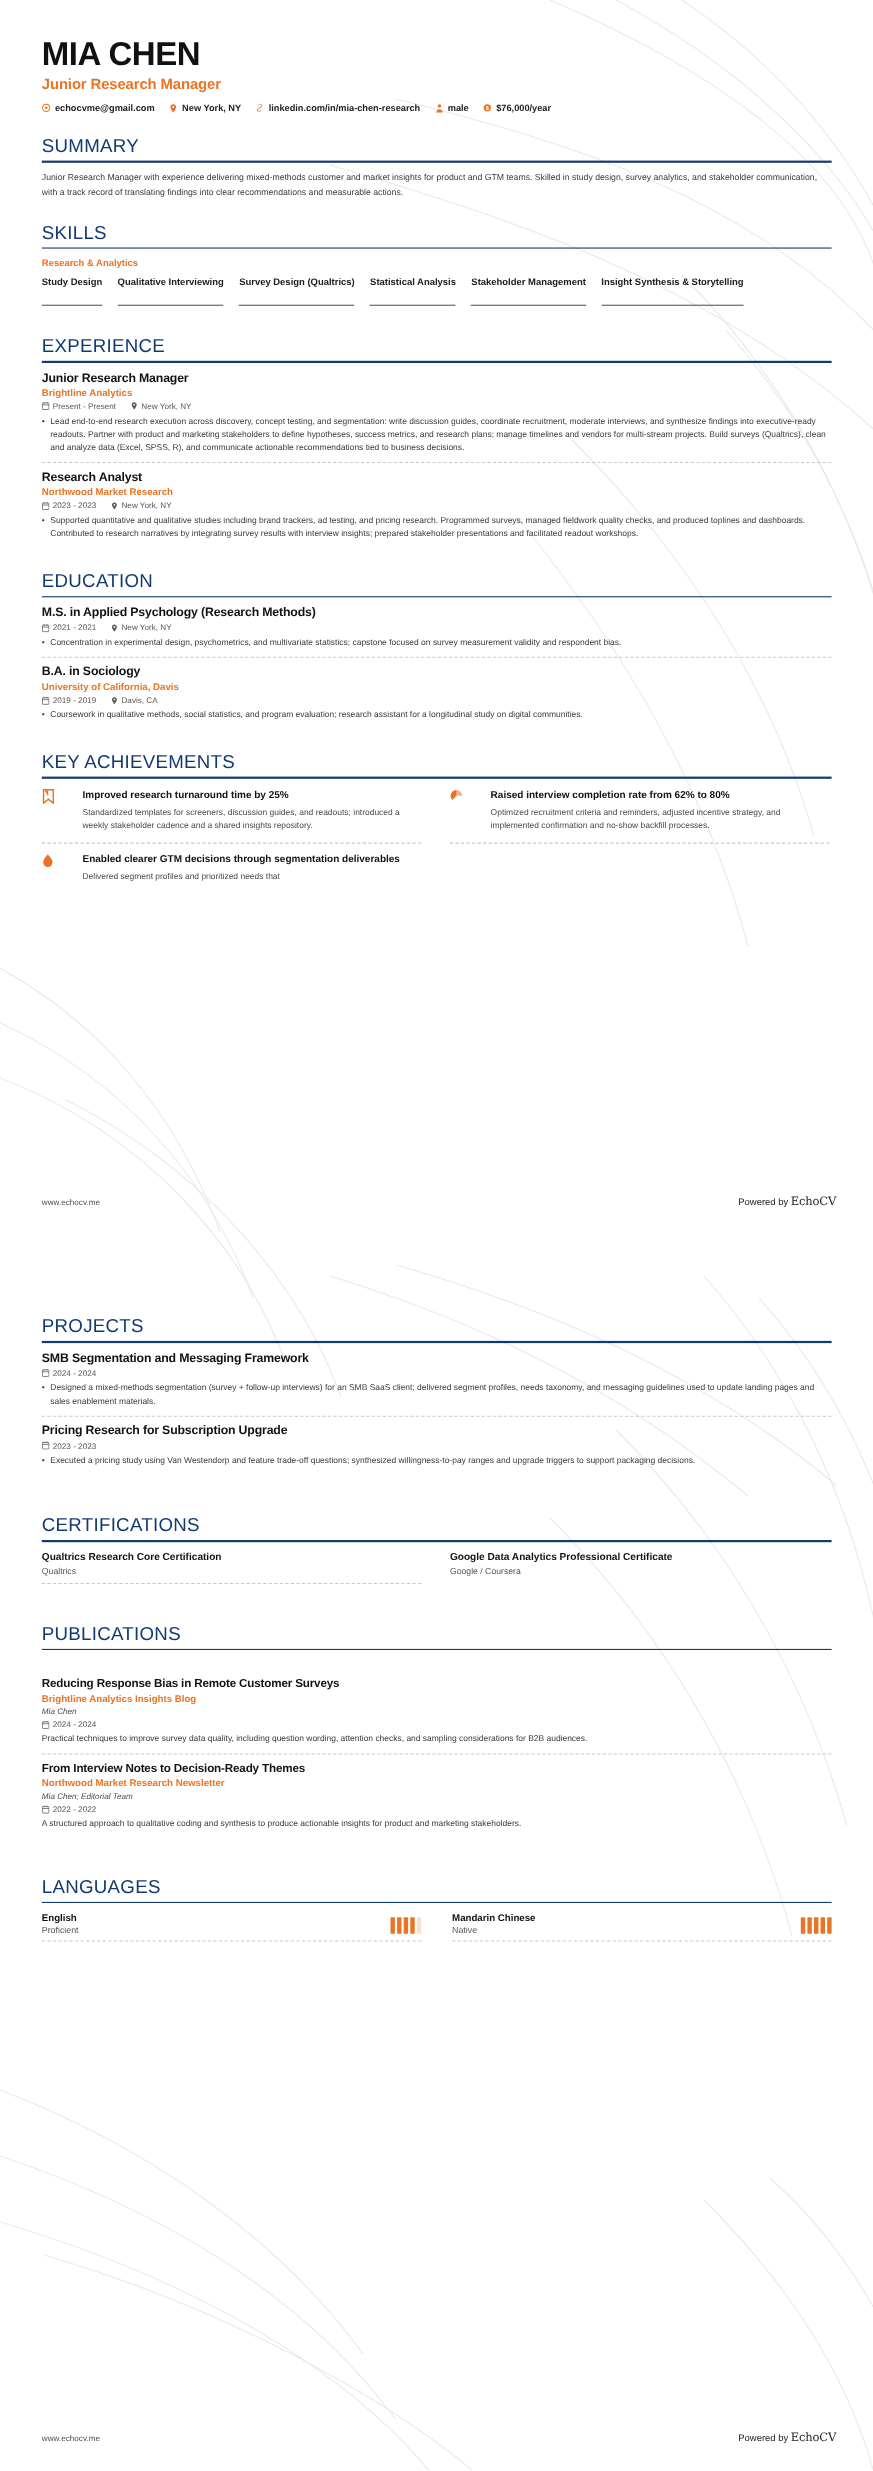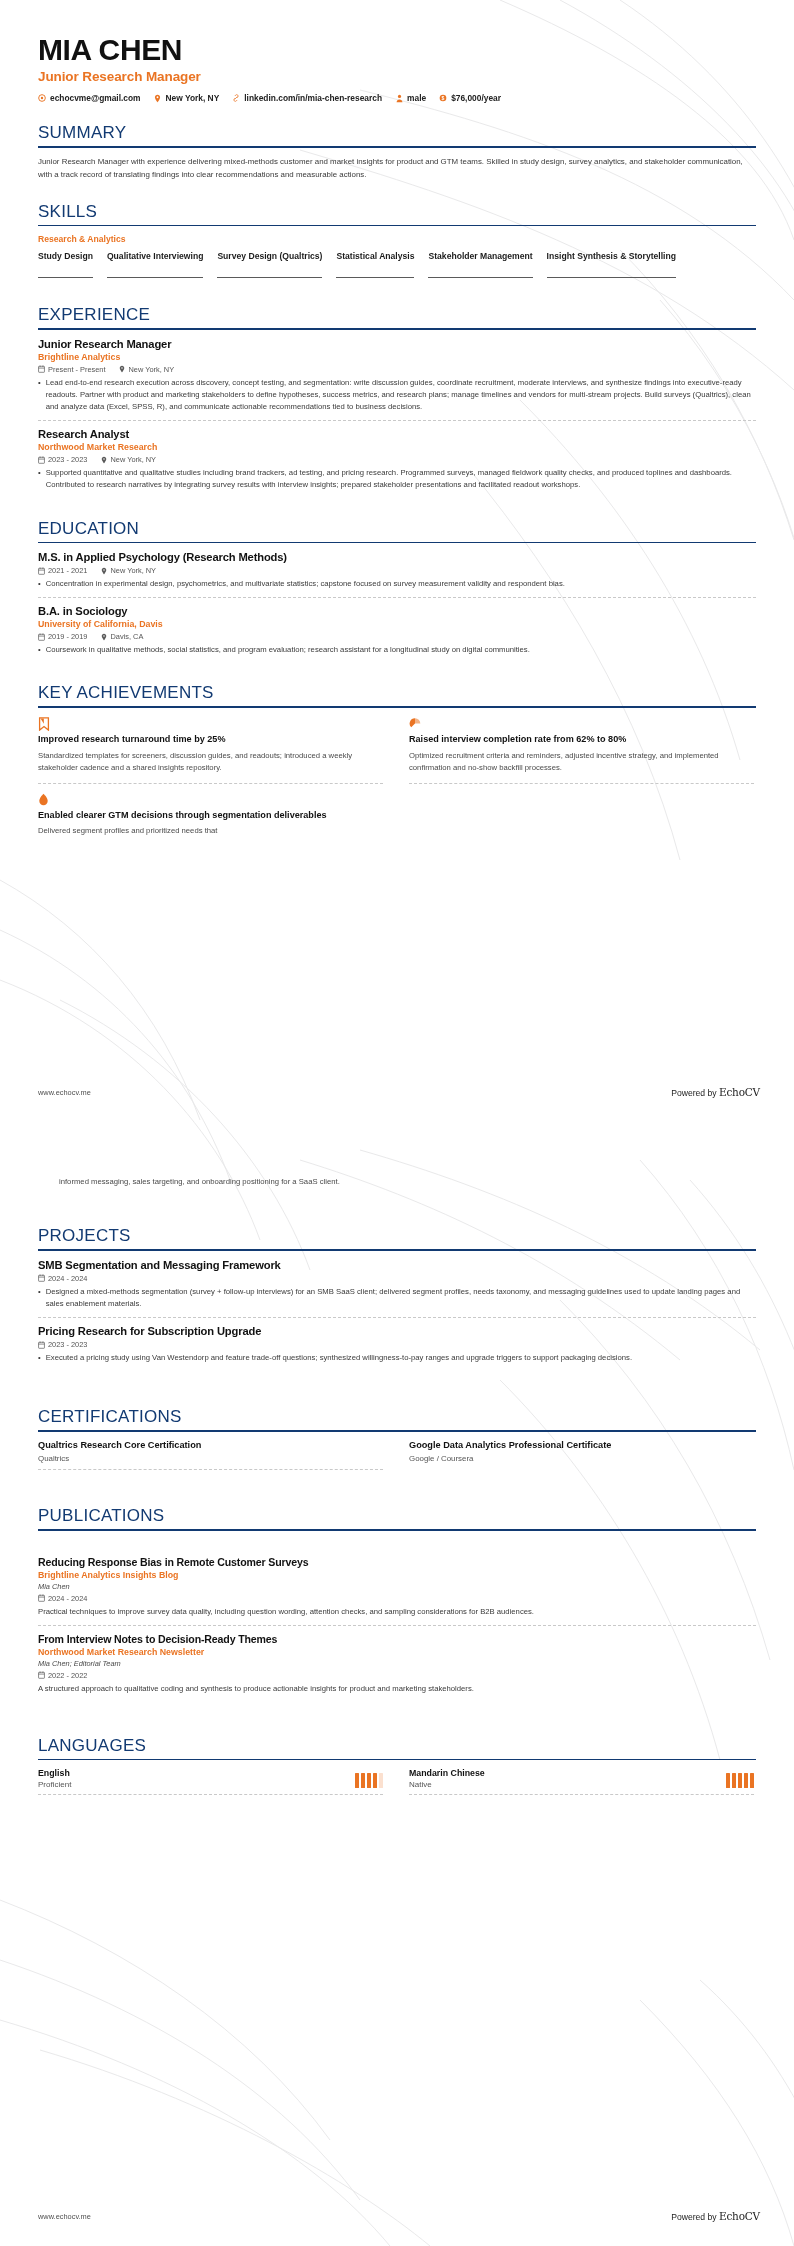--- a/index.html
+++ b/index.html
@@ -116,7 +116,7 @@
 
   
   .ach-grid { display: flex; flex-wrap: wrap; column-gap: 26px; }
-  .ach { width: 345px; display: flex; gap: 2px; padding-bottom: 8px; margin-bottom: 8px; border-bottom: 1px dashed #c9c9c9; flex-direction: column; }
+  .ach { width: 345px; display: flex; gap: 24px; padding-bottom: 8px; margin-bottom: 8px; border-bottom: 1px dashed #c9c9c9; }
   .ach-ico { flex: 0 0 auto; width: 13px; height: 14px; color: #ea7423; margin-top: 1px; }
   .ach-ico svg { display: block; }
   .ach-body { flex: 1 1 auto; }

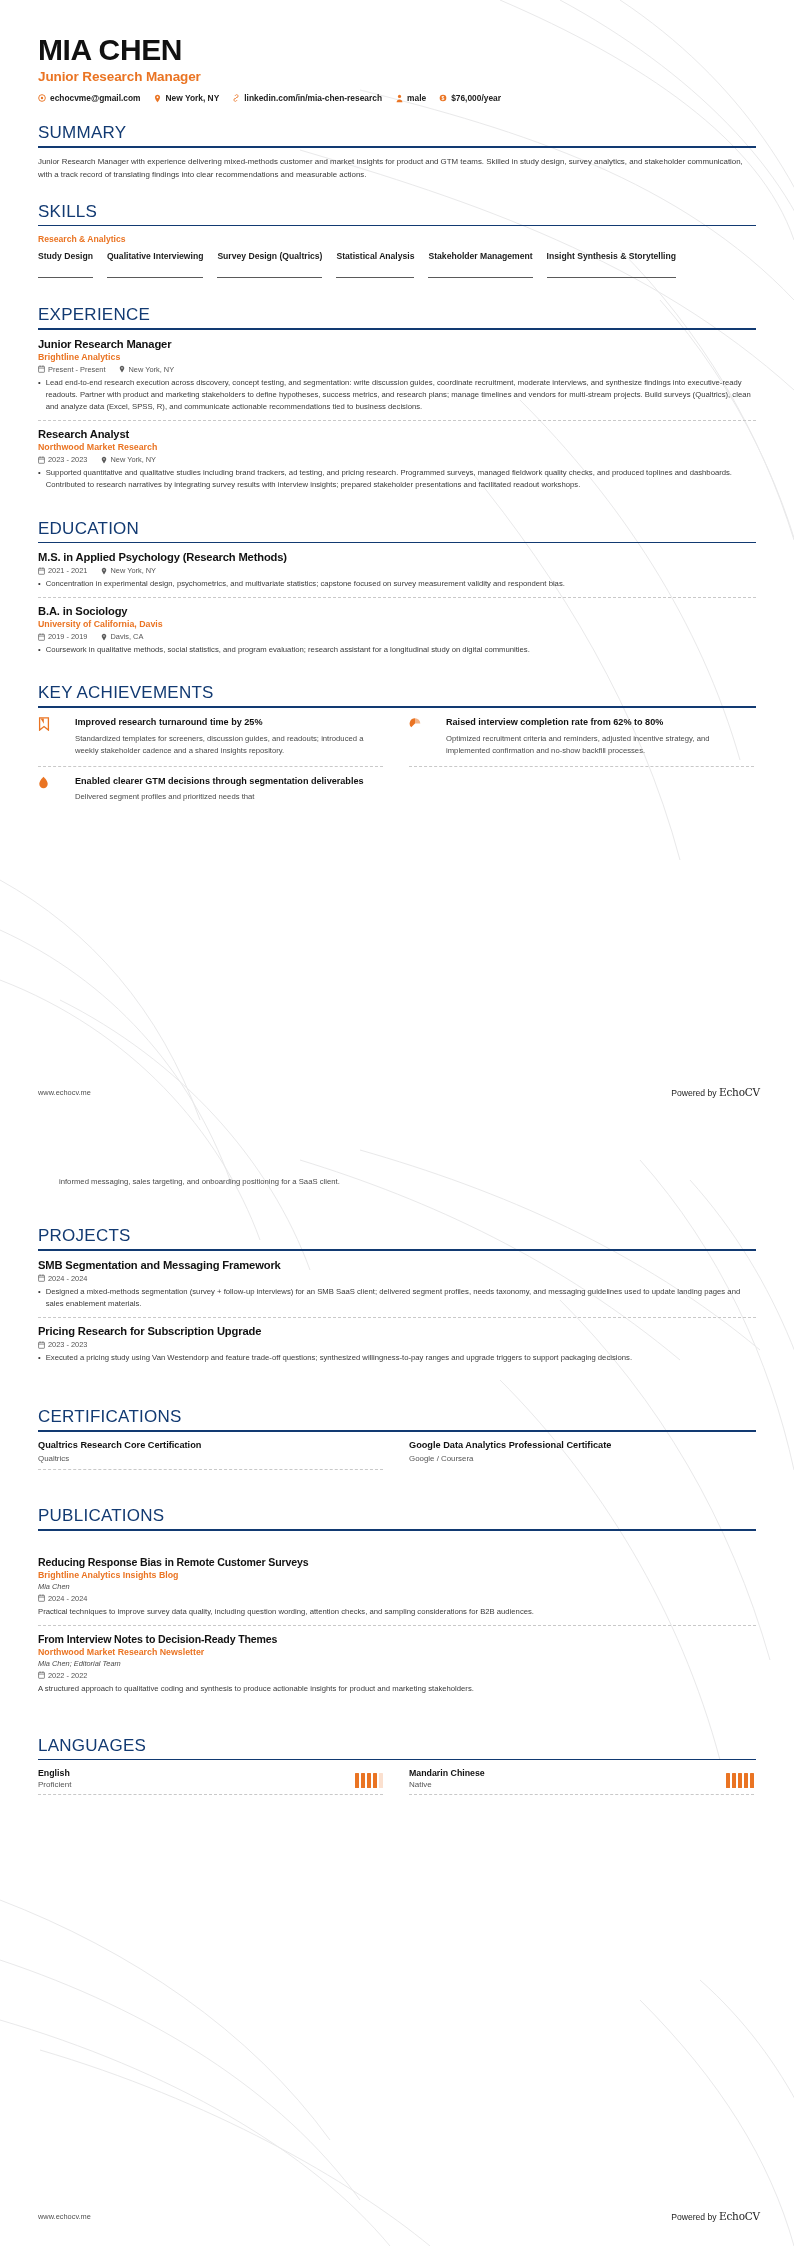--- a/index.html
+++ b/index.html
@@ -458,9 +458,6 @@
 
     <div class="pg pg-2">
 
-      <div style="padding-left:21px; padding-top:18px;">
-        <div class="ach-desc" style="margin-top:0;">informed messaging, sales targeting, and onboarding positioning for a SaaS client.</div>
-      </div>
 
       <div class="section" style="margin-top:38px;">
         <div class="sec-title">PROJECTS</div>

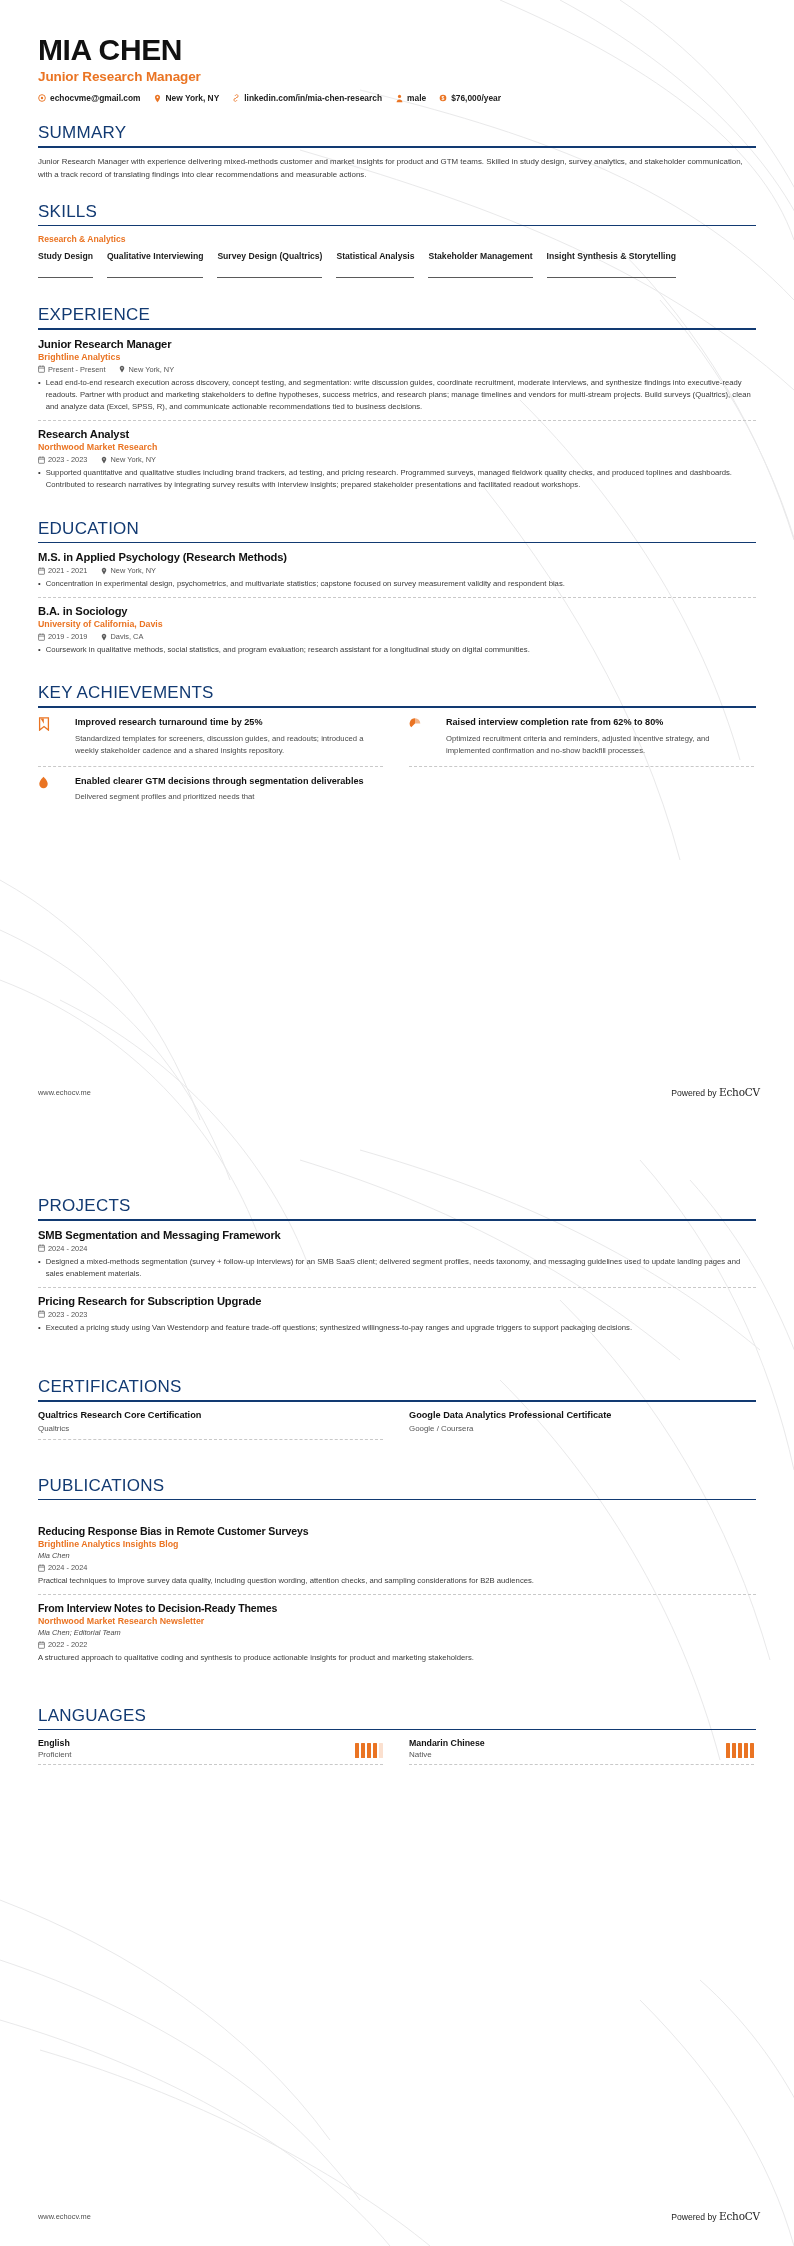--- a/index.html
+++ b/index.html
@@ -131,7 +131,7 @@
   .cert-issuer { font-size: 7.9px; color: #555555; margin-top: 4px; }
 
   
-  .lang-grid { display: flex; flex-wrap: wrap; column-gap: 26px; }
+  .lang-grid { display: flex; flex-wrap: wrap; column-gap: 26px; justify-content: space-between; }
   .lang { width: 345px; display: flex; align-items: flex-start; justify-content: space-between;
           padding-bottom: 5px; border-bottom: 1px dashed #c9c9c9; }
   .lang-name { font-size: 8.8px; font-weight: 700; color: #121212; }

